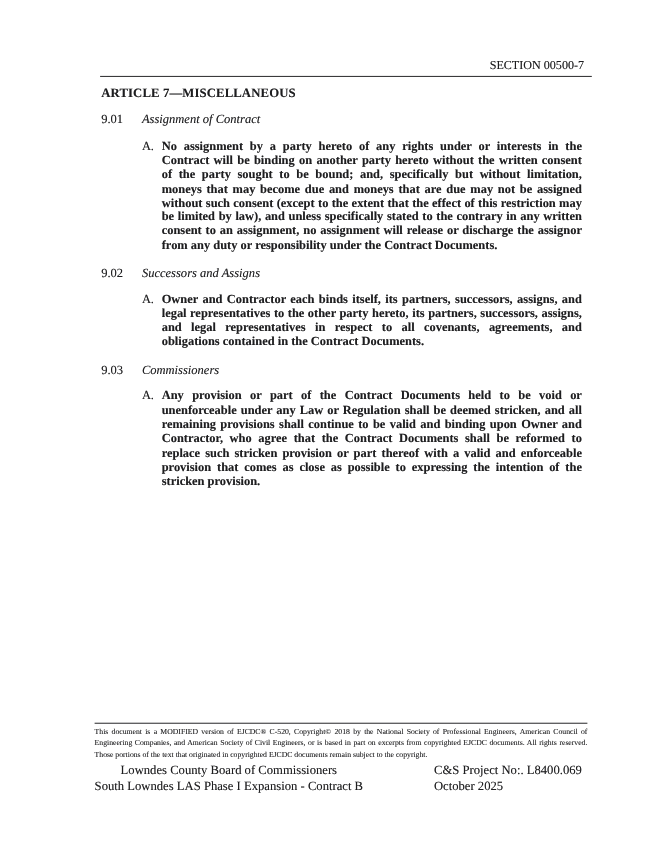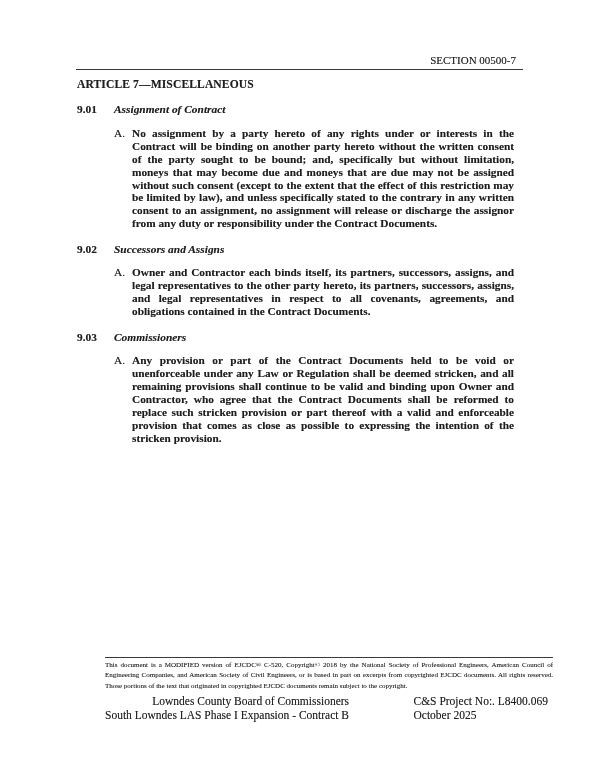--- a/index.html
+++ b/index.html
@@ -19,7 +19,7 @@
   }
   .content {
     position: absolute;
-    left: 77px;
+    left: 92px;
     top: 0;
     width: 437px;
   }

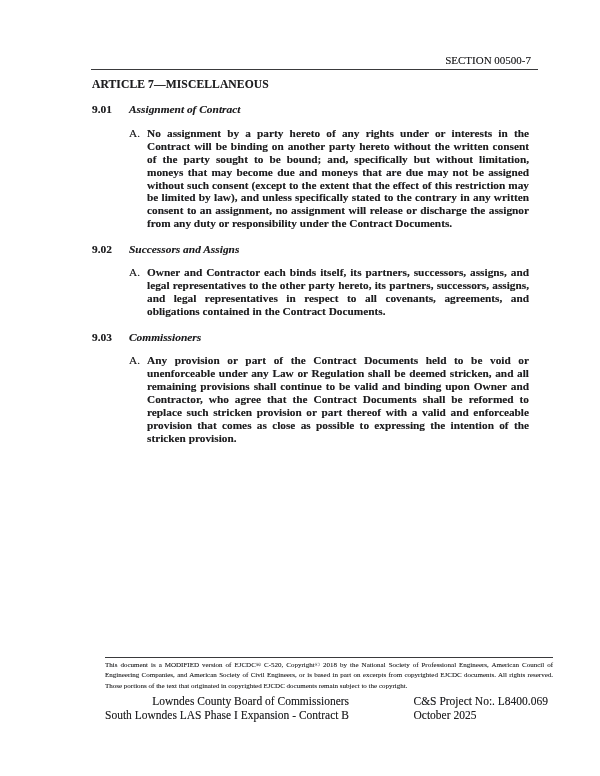--- a/index.html
+++ b/index.html
@@ -48,7 +48,6 @@
     margin-top: 12.5px;
     font-size: 11.4px;
     line-height: 12.8px;
-    font-weight: bold;
   }
   .sec-num {
     width: 37px;

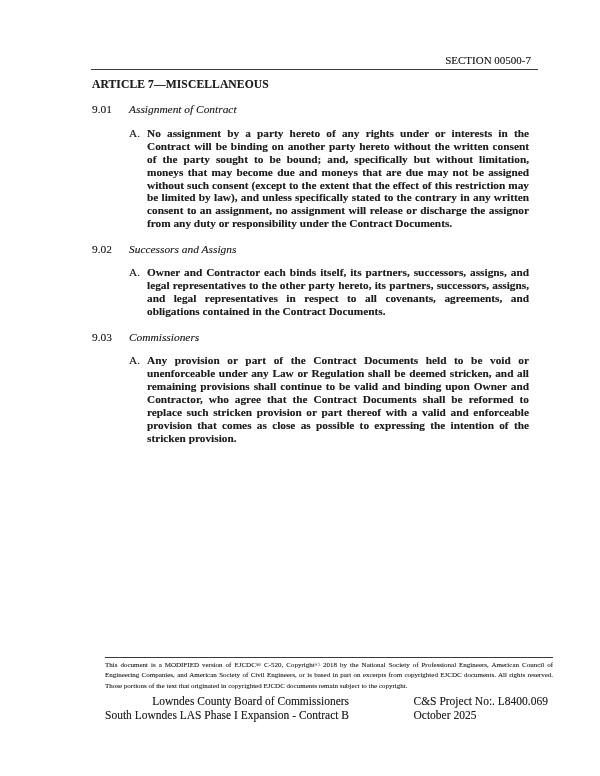--- a/index.html
+++ b/index.html
@@ -78,7 +78,6 @@
     left: 86px;
     top: 657px;
     width: 448px;
-    margin-left: 19px;
   }
   .notice-rule {
     border-top: 1.2px solid #3a3a3c;

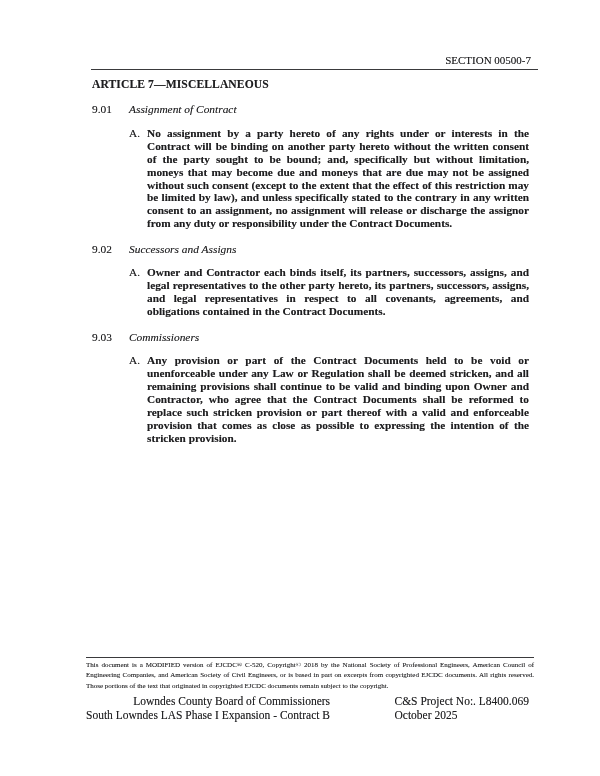--- a/index.html
+++ b/index.html
@@ -97,7 +97,7 @@
     font-size: 11.5px;
     line-height: 14.2px;
   }
-  .footer-left { text-align: right; }
+  .footer-left { text-align: center; }
   .footer-right { text-align: left; padding-right: 5px; }
 </style>
 </head>

